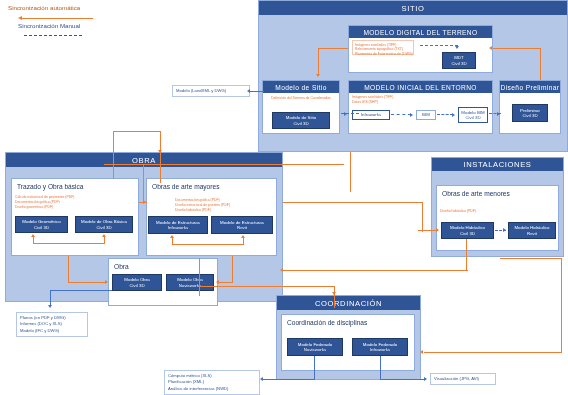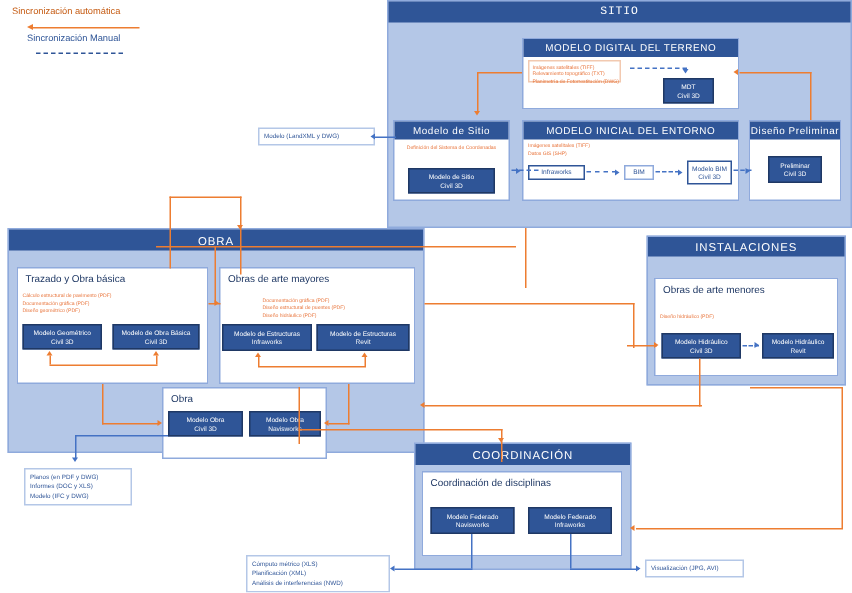--- a/index.html
+++ b/index.html
@@ -79,7 +79,7 @@
 <div class="abs leg-line-man" style="left:24px;top:35px;width:58px;"></div>
 
 <div class="abs panel" style="left:258px;top:0;width:310px;height:152px;">
-  <div class="panel-hdr" style="height:14px;font-family:Liberation Mono, monospace;">SITIO</div>
+  <div class="panel-hdr" style="height:14px;">SITIO</div>
 </div>
 
 <div class="abs grp" style="left:348px;top:25px;width:145px;height:48px;">

